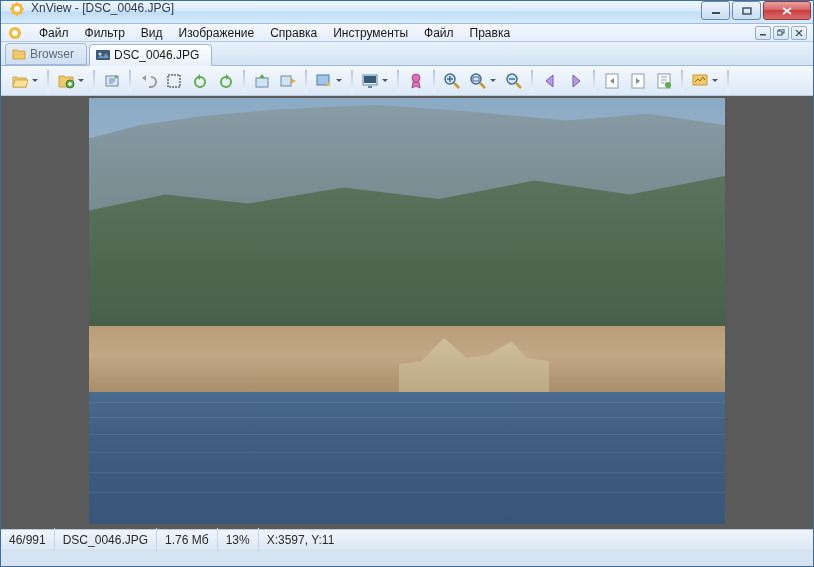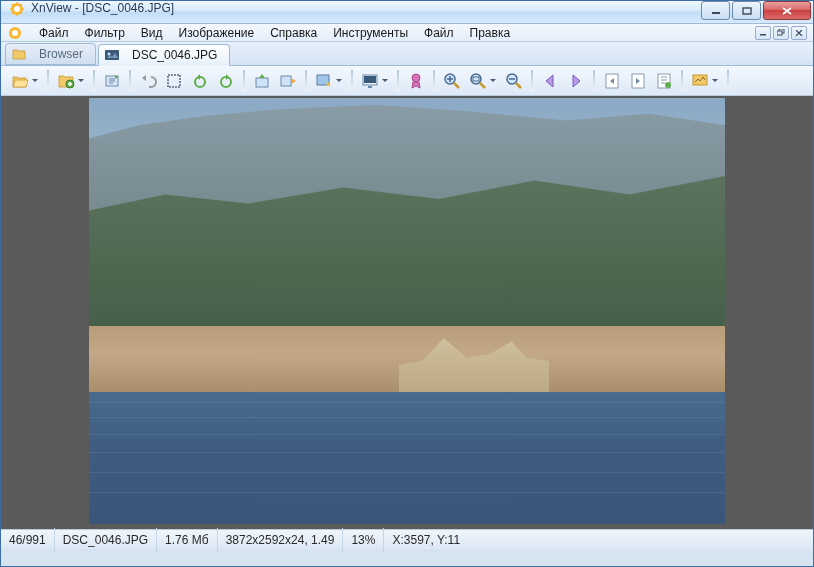--- a/index.html
+++ b/index.html
@@ -17,7 +17,7 @@
 .mdicontrols{margin-left:auto;display:flex;gap:2px}
 .mdibtn{width:16px;height:14px;border:1px solid #97add0;border-radius:2px;background:linear-gradient(#f0f6fc,#d5e5f5);display:flex;align-items:center;justify-content:center}
 .tabbar{height:24px;background:linear-gradient(#e8f1fb,#d4e3f4);display:flex;align-items:flex-end;padding-left:4px;border-bottom:1px solid #9fb9d8}
-.tab{height:22px;display:flex;align-items:center;padding:0 12px 0 6px;gap:13px;border:1px solid #9fb9d8;border-top-left-radius:4px;border-top-right-radius:4px;background:linear-gradient(#e6eef8,#cedff1);color:#5a6b7e;margin-right:2px}
+.tab{height:22px;display:flex;align-items:center;padding:0 12px 0 6px;gap:4px;border:1px solid #9fb9d8;border-top-left-radius:4px;border-top-right-radius:4px;background:linear-gradient(#e6eef8,#cedff1);color:#5a6b7e;margin-right:2px}
 .tab.active{background:linear-gradient(#fefefe,#e7f1fb);color:#1a1a1a;border-bottom-color:#e7f1fb;position:relative;top:1px}
 .tab .ticon{width:14px;height:12px}
 .toolbar{height:30px;background:linear-gradient(#f3f8fd,#dde9f7);display:flex;align-items:center;padding:0 6px;gap:0;border-bottom:1px solid #b8ccde}

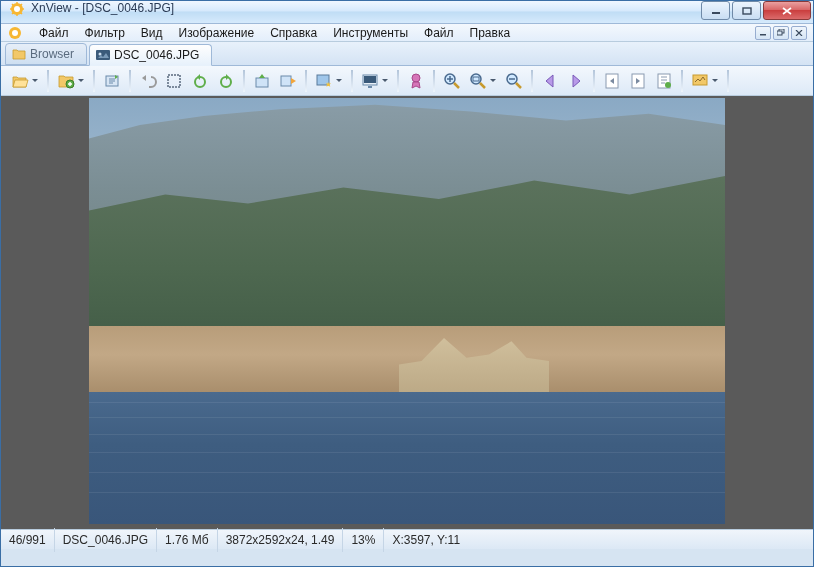--- a/index.html
+++ b/index.html
@@ -286,7 +286,6 @@
   <div class="cell">46/991</div>
   <div class="cell">DSC_0046.JPG</div>
   <div class="cell">1.76 Мб</div>
-  <div class="cell">3872x2592x24, 1.49</div>
   <div class="cell">13%</div>
   <div class="cell" style="border-right:none">X:3597, Y:11</div>
 </div>

